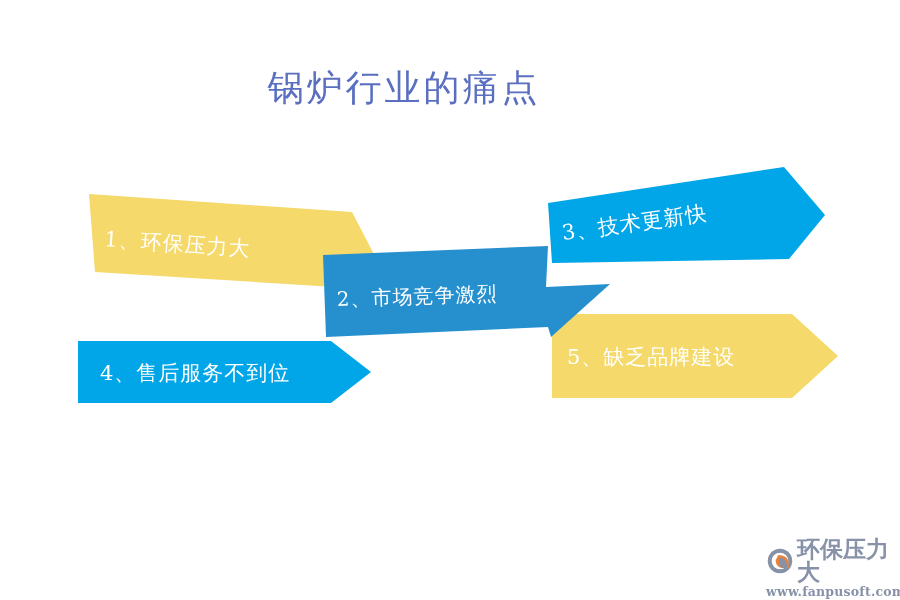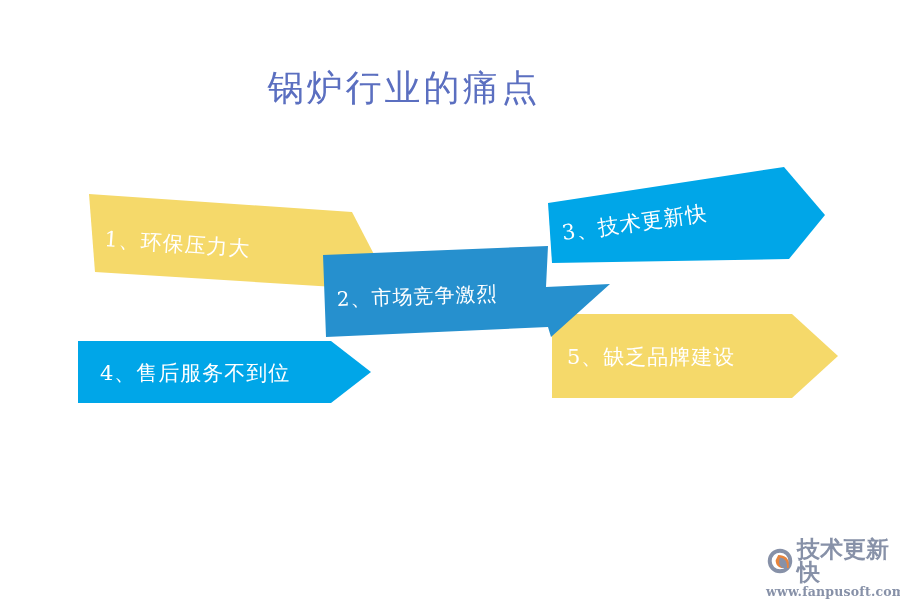--- a/index.html
+++ b/index.html
@@ -139,7 +139,7 @@
         <path d="M14 9 C22 9 26 13 26 19 L26 24 L20 24 C14 24 11 20 11 15 Z" fill="#e8843c"></path>
         <path d="M16 12 C22 13 24 17 24 22 L24 24 L19 24 C15 22 14 17 16 12 Z" fill="#8791a8"></path>
       </svg>
-      <span id="logo-word">技术更新快</span>
+      <span id="logo-word">环保压力大</span>
     </div>
     <div id="logo-url">www.fanpusoft.com</div>
   </div>

